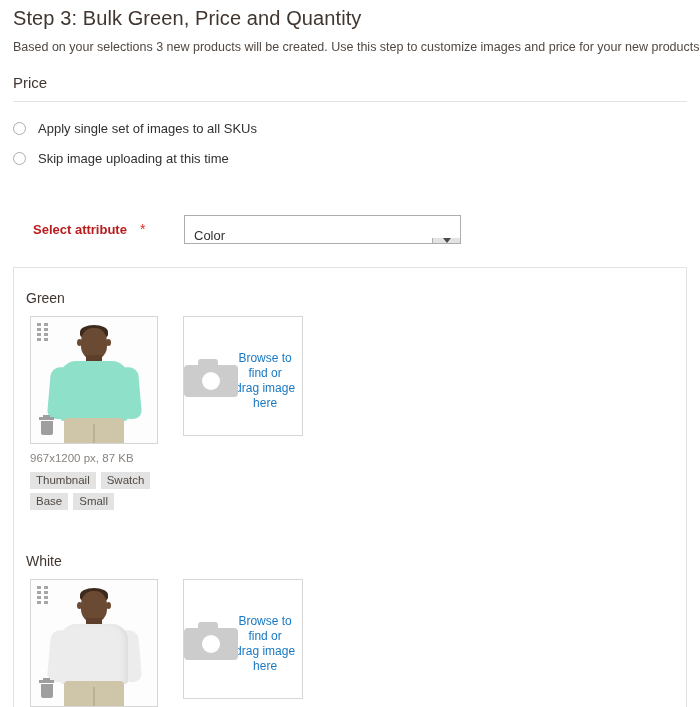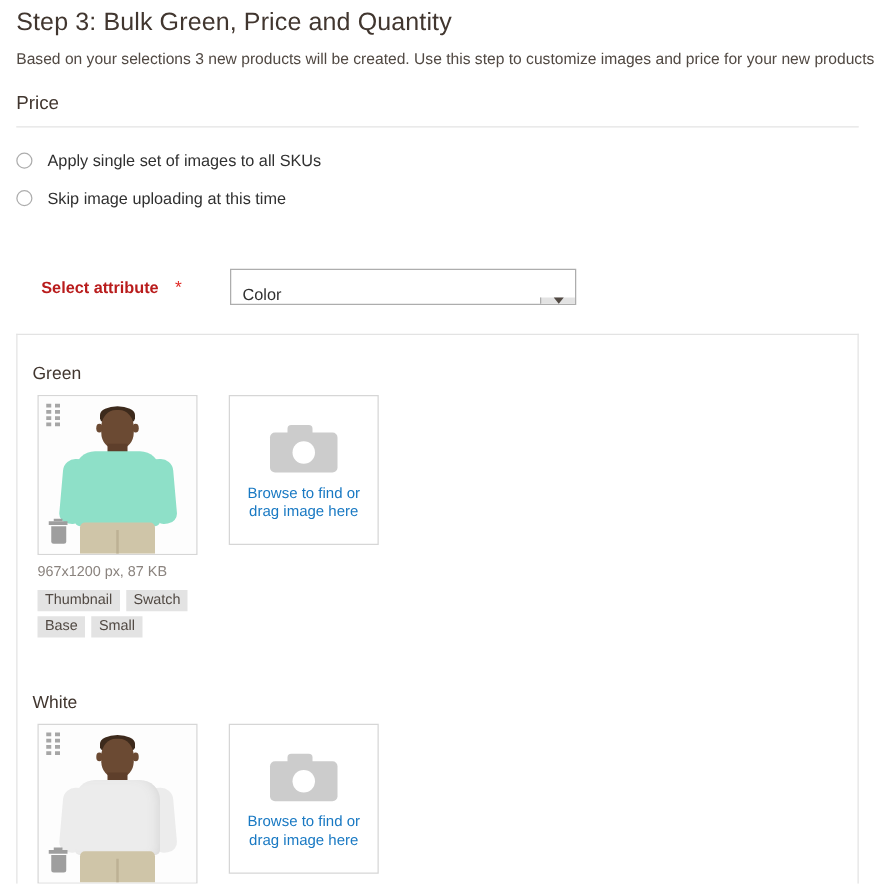--- a/index.html
+++ b/index.html
@@ -186,7 +186,7 @@
     position: relative; margin-left: 25px;
     width: 120px; height: 120px;
     border: 1px solid #d6d6d6; background: #ffffff;
-    display: flex; flex-direction: column;
+    display: flex; 
     align-items: center; justify-content: center;
     flex: 0 0 auto; cursor: pointer;
   }

